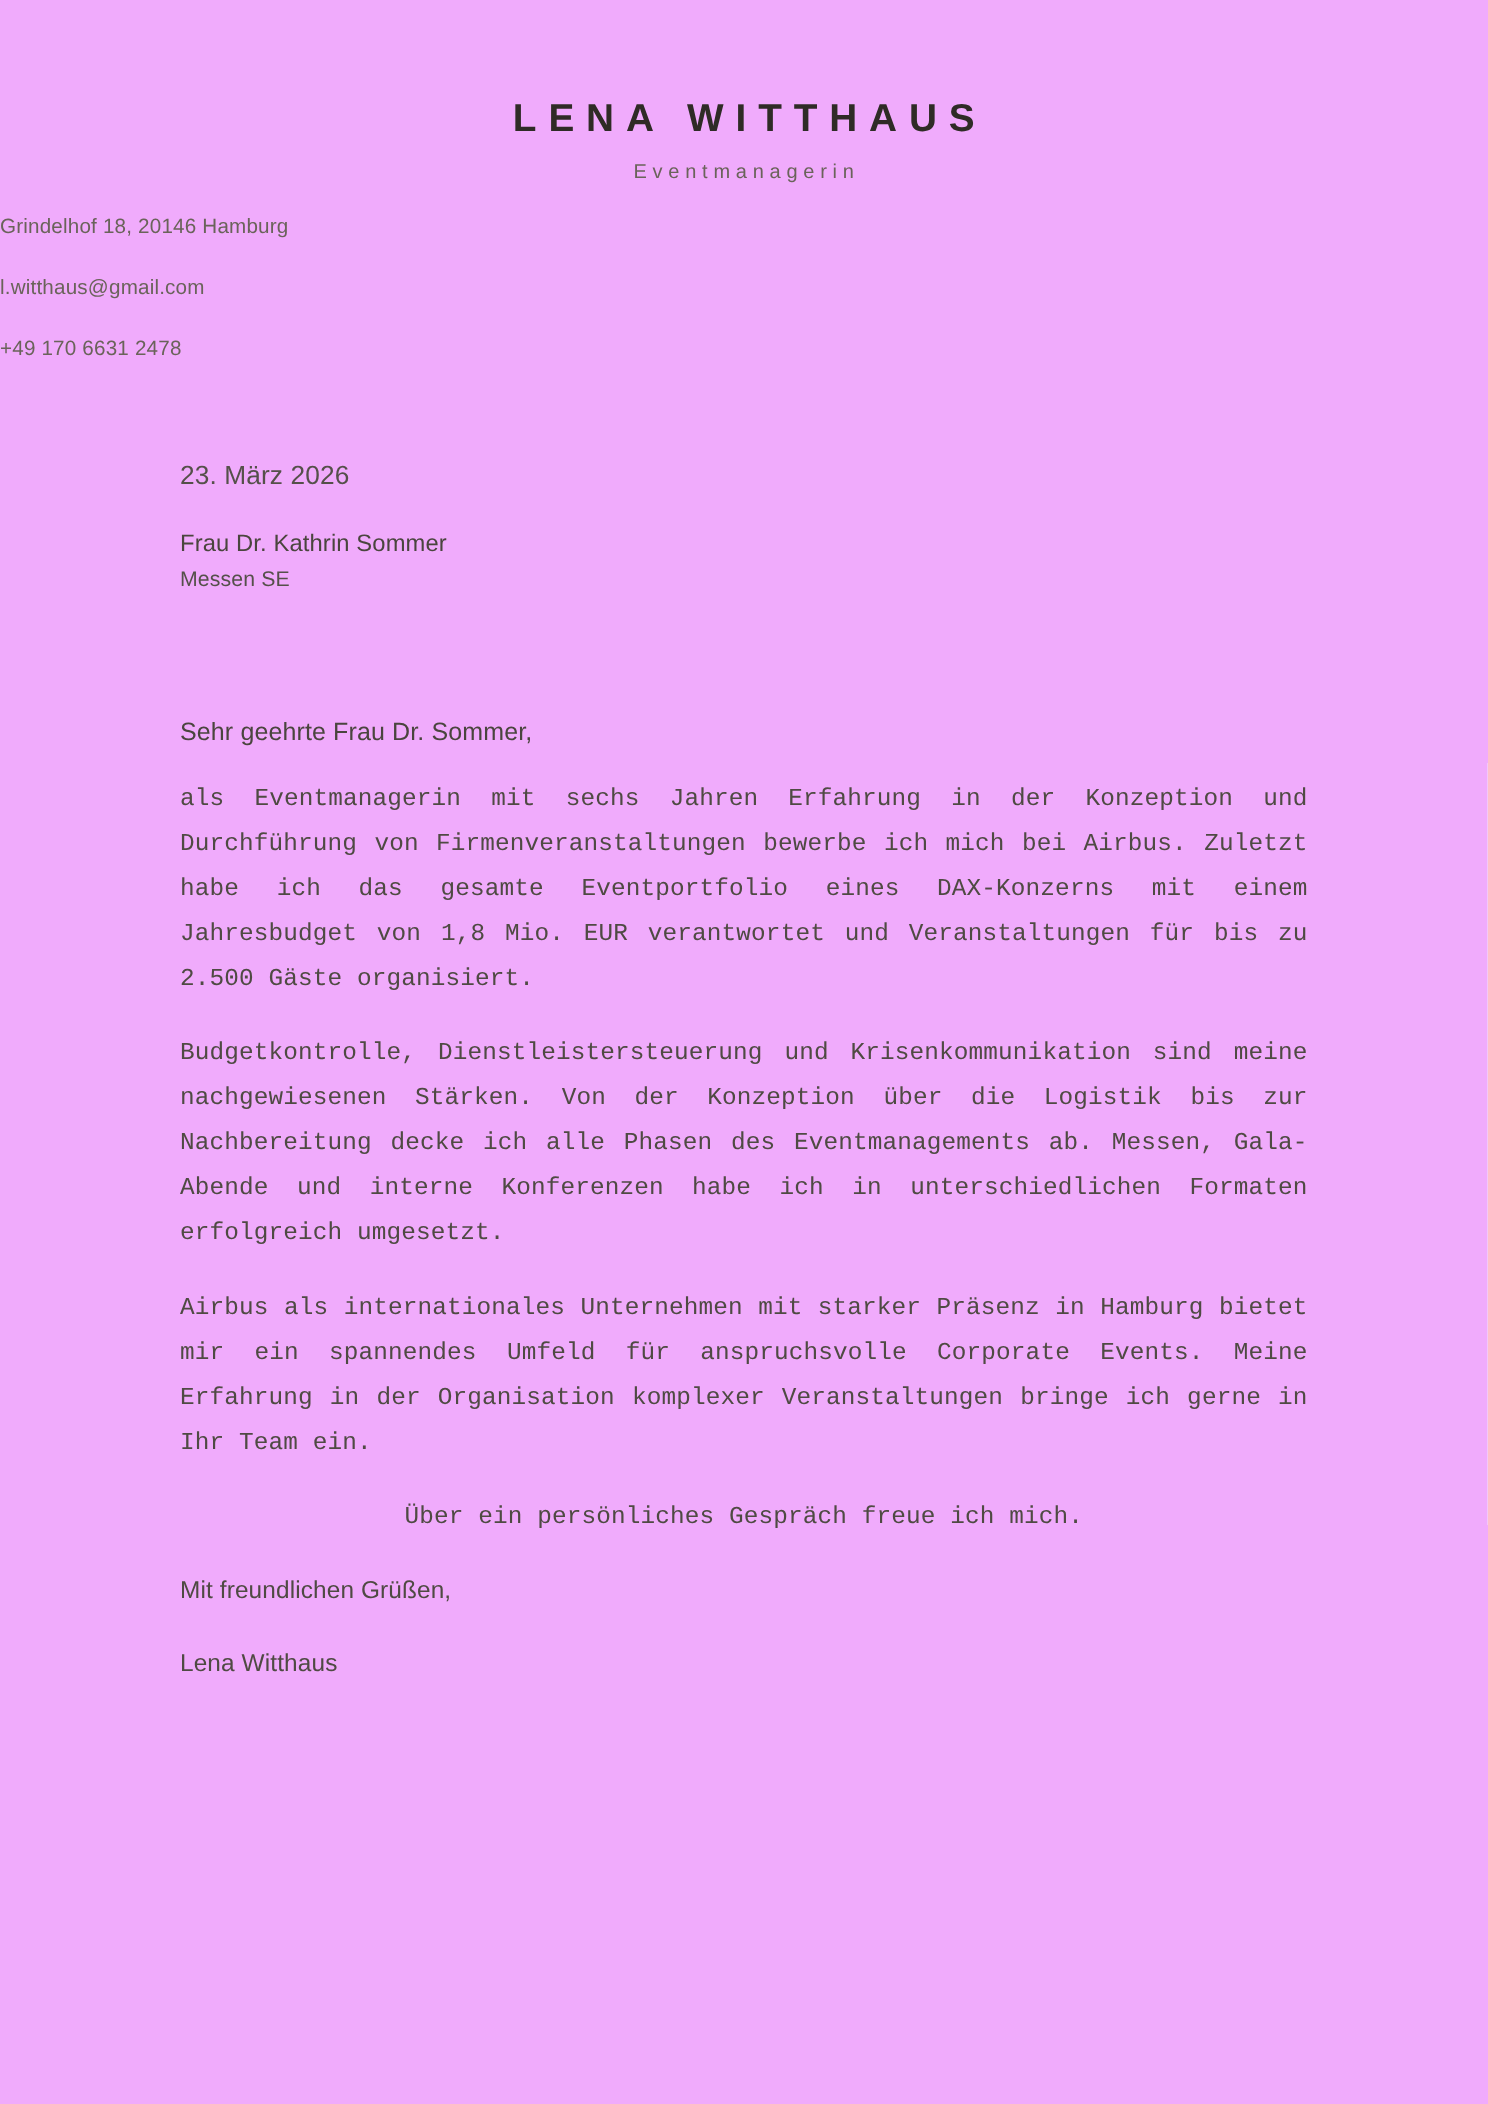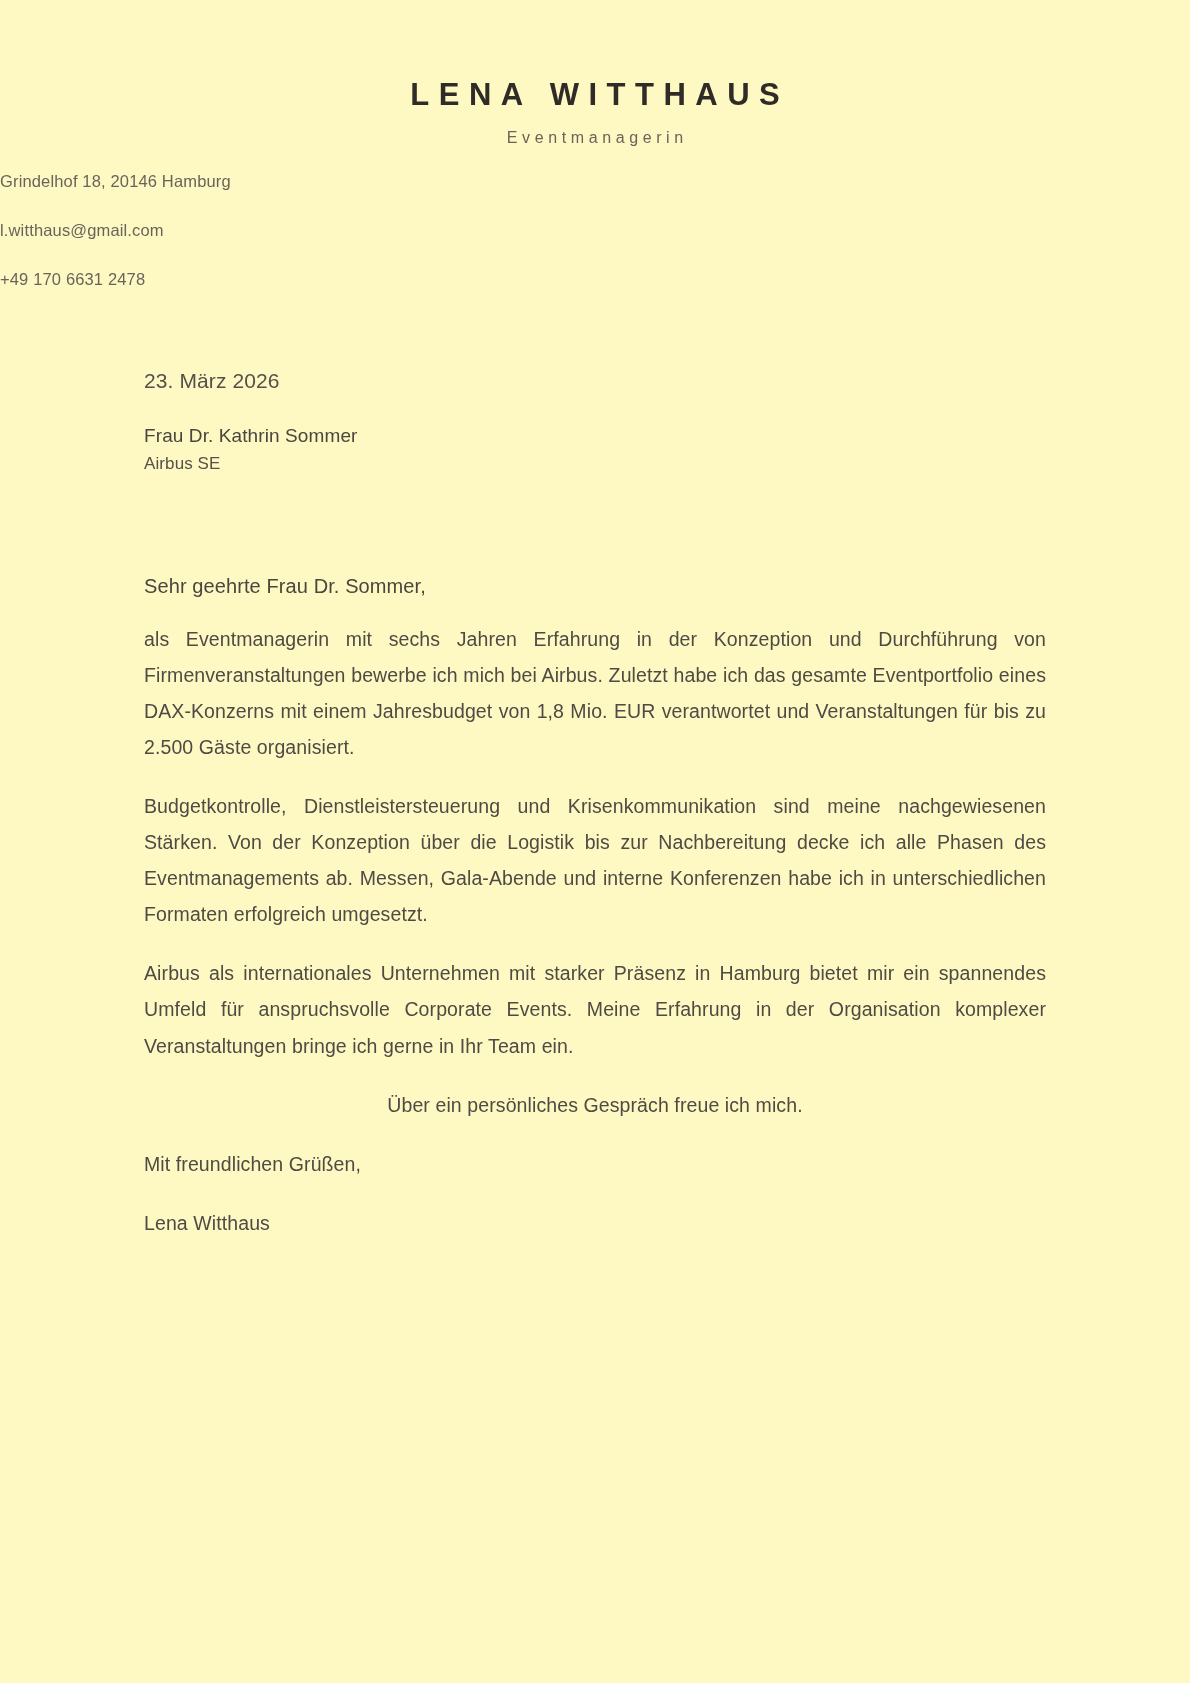--- a/index.html
+++ b/index.html
@@ -17,7 +17,7 @@
     position: relative;
     width: 1190px;
     height: 1683px;
-    background: #fef9c3;
+    background: #f0abfc;
     box-sizing: border-box;
   }
 

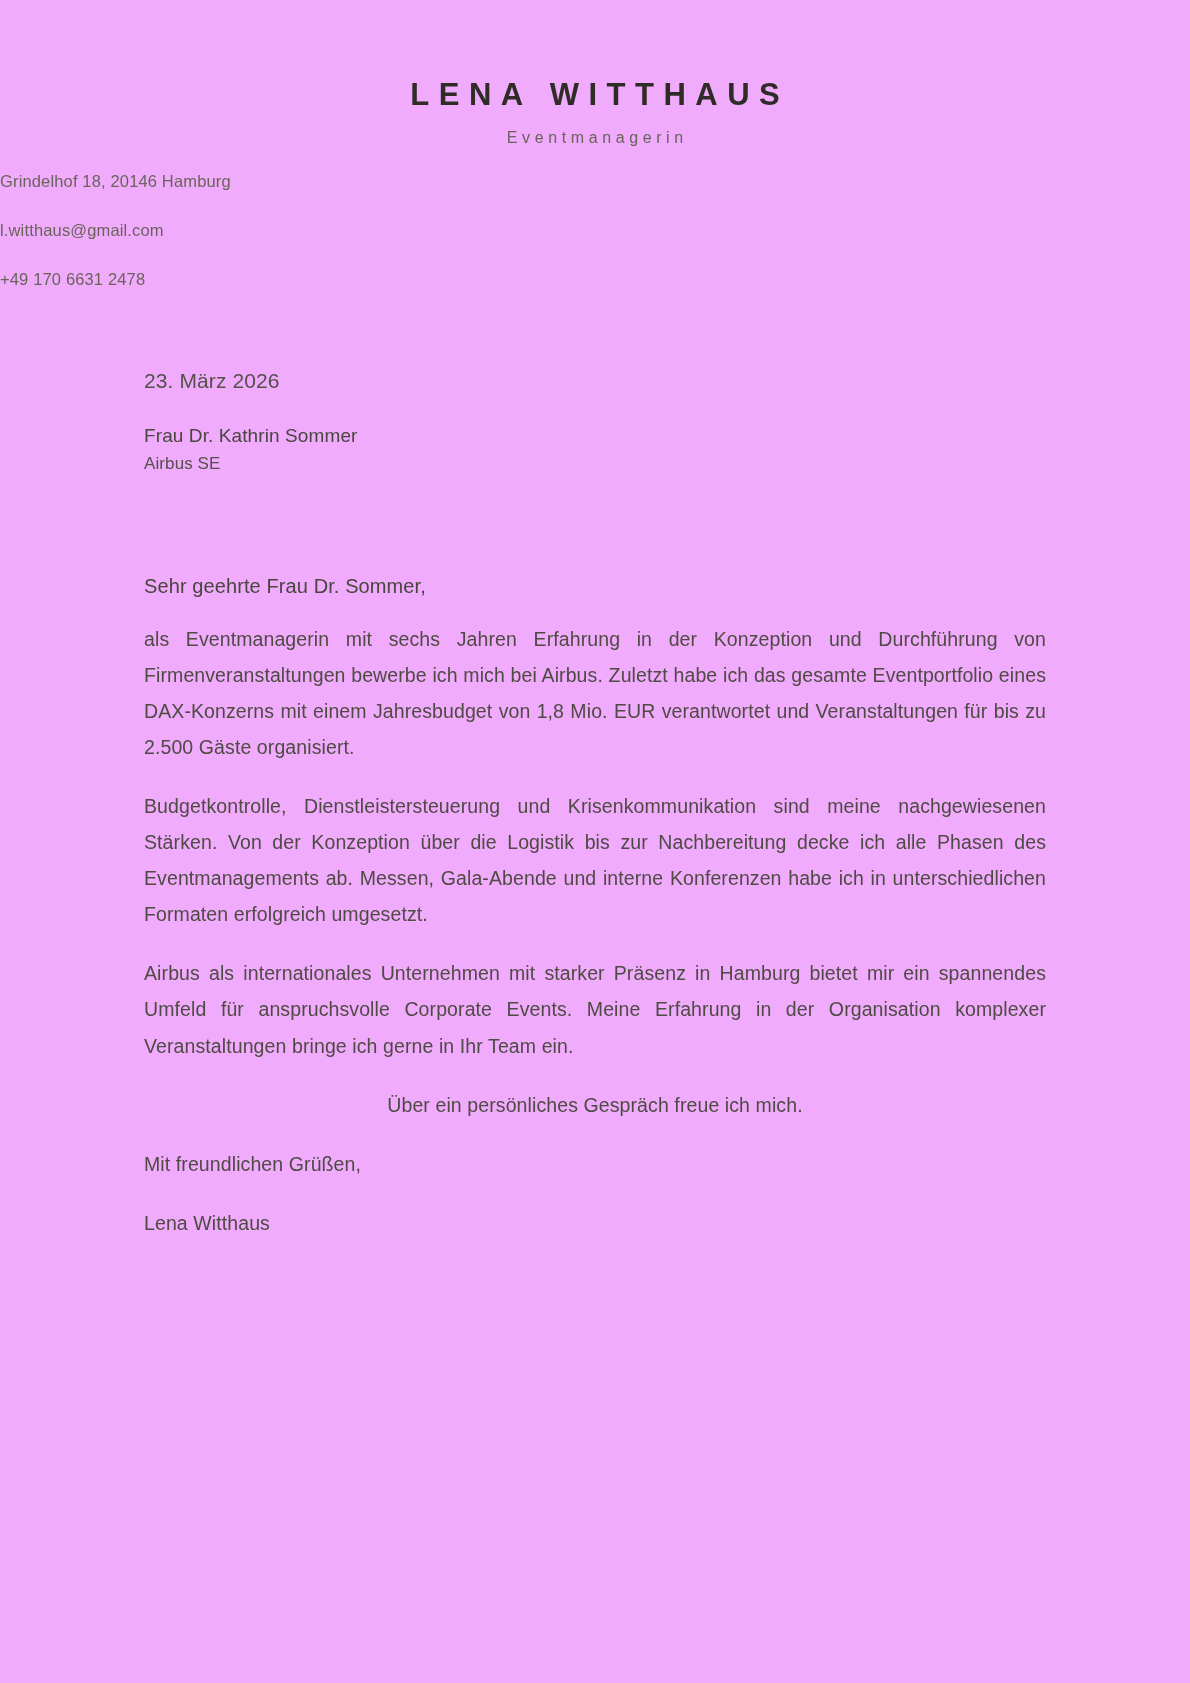--- a/index.html
+++ b/index.html
@@ -135,7 +135,7 @@
 
     <div class="recipient">
       <div class="rname">Frau Dr. Kathrin Sommer</div>
-      <div class="rorg">Airbus SE</div>
+      <div class="rorg">Messen SE</div>
     </div>
 
     <div class="salutation">Sehr geehrte Frau Dr. Sommer,</div>

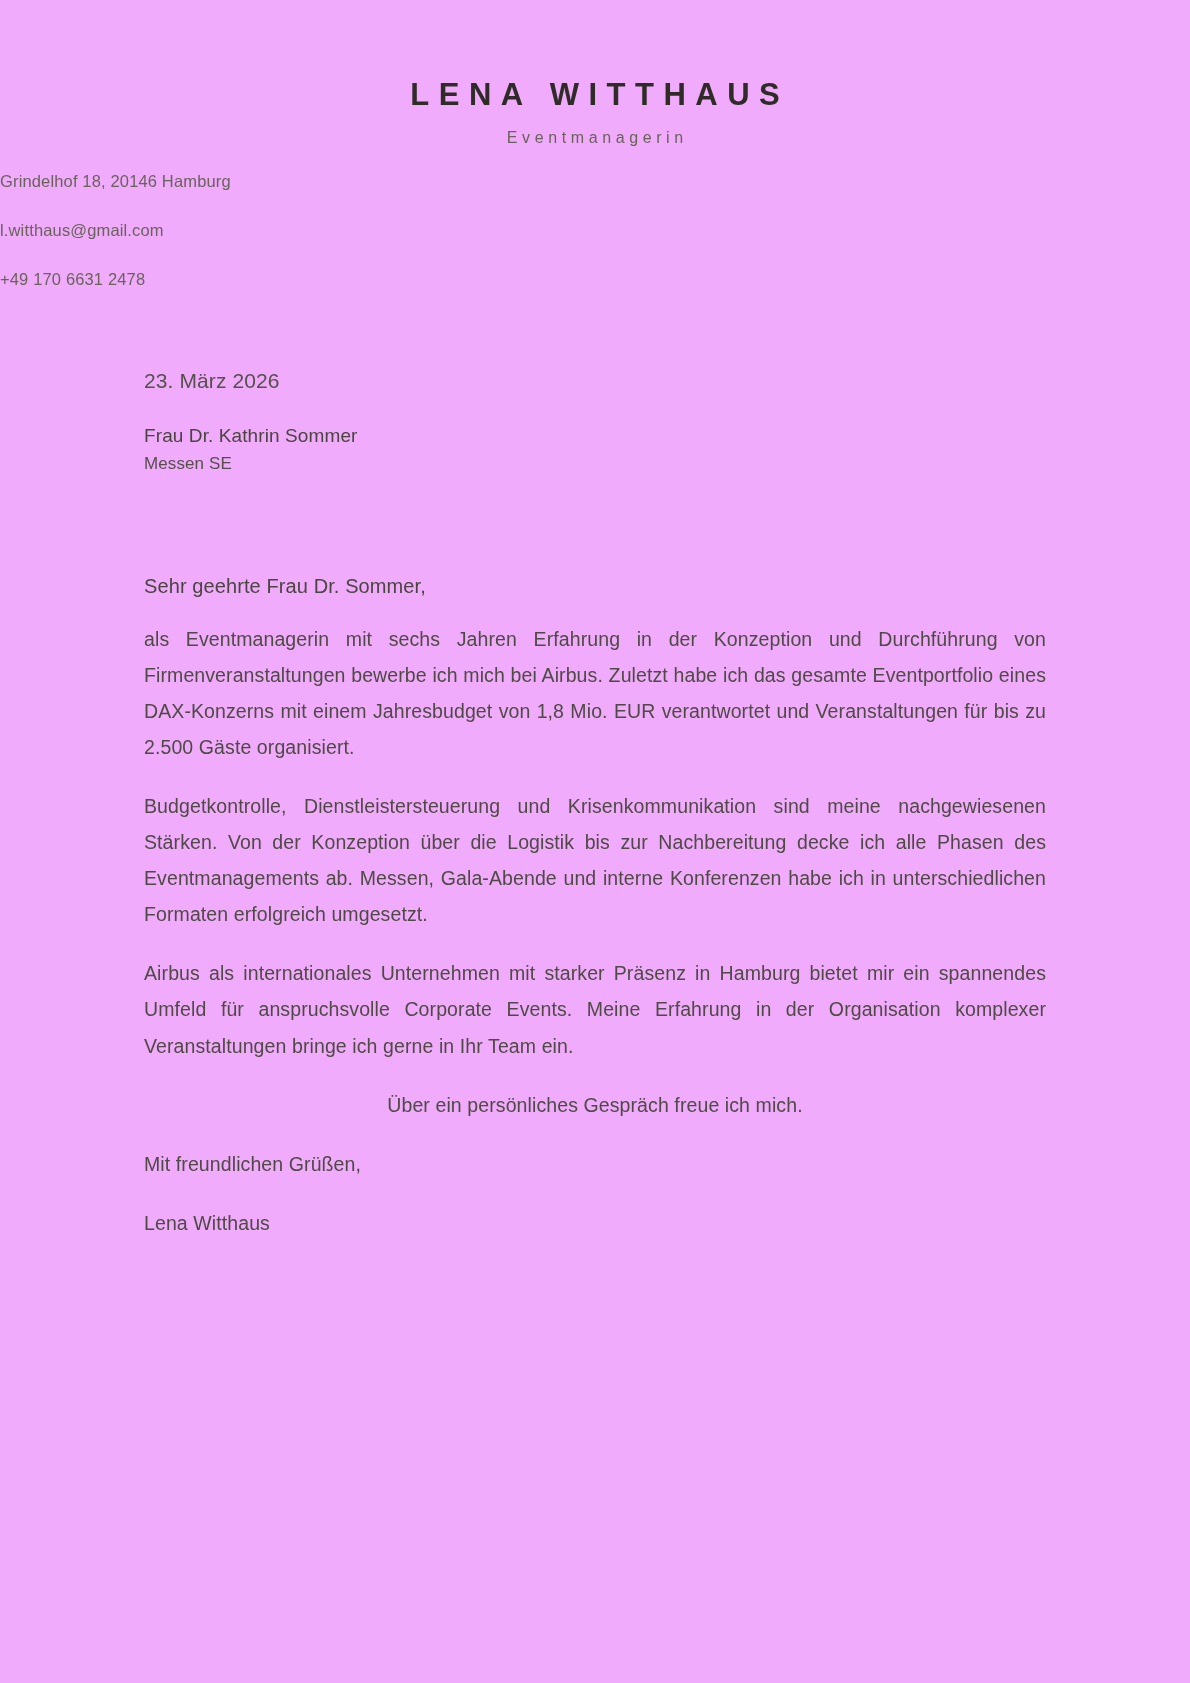--- a/index.html
+++ b/index.html
@@ -97,6 +97,7 @@
     text-align: justify;
     text-justify: inter-word;
     letter-spacing: 0.1px;
+    font-family: Liberation Mono, monospace;
   }
   .para.last-short { text-align: center; }
   .closing {

